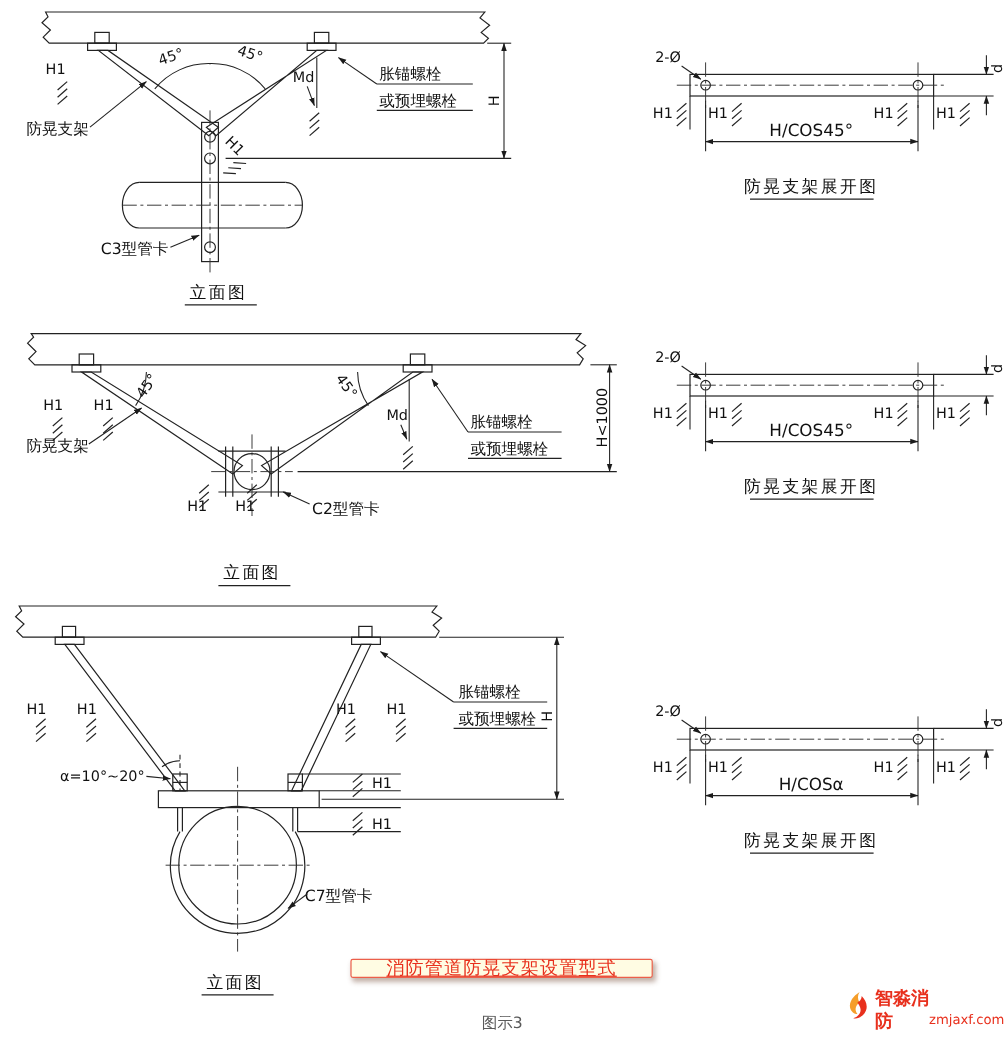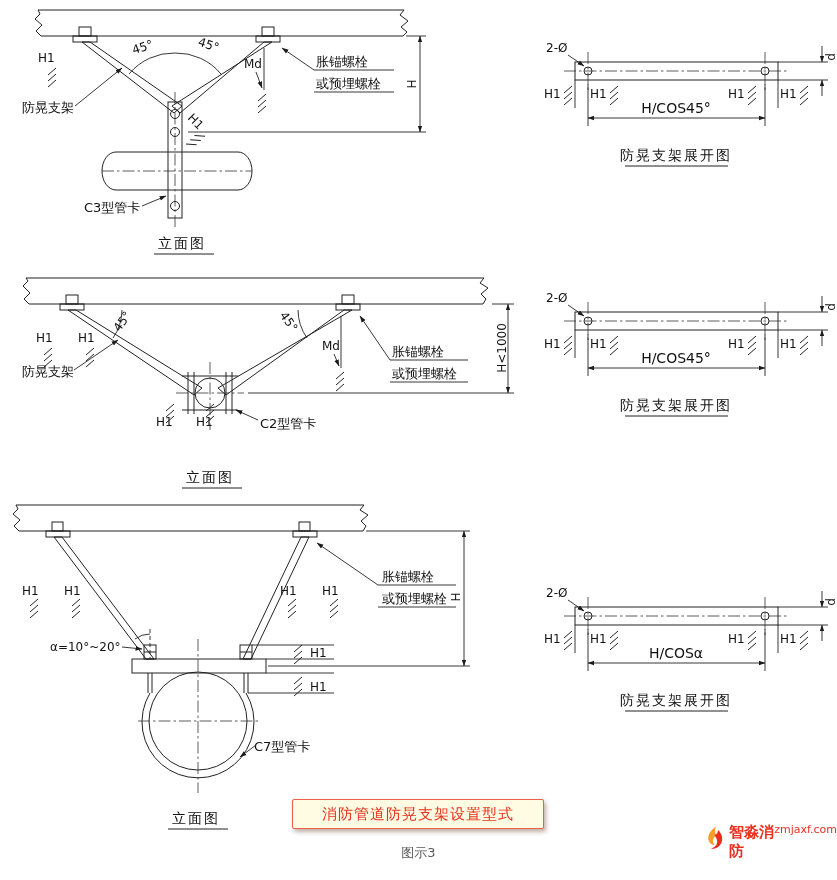--- a/index.html
+++ b/index.html
@@ -15,10 +15,10 @@
   .cn  { font-size:13px; }
   .cap { font-size:14px; letter-spacing:2px; }
   .big { font-size:14px; }
-  .title-box { position:absolute; left:292px; top:799px; width:252px; height:30px;
+  .title-box { position:absolute; left:292px; top:799px; width:252px; height:16px;
     background:#fffce3; border:1px solid #ec5f4a; border-radius:2px;
     box-shadow:2px 3px 4px rgba(120,80,60,.45); color:#e8301d; font-size:15px;
-    display:flex; align-items:center; justify-content:center; letter-spacing:1px; }
+    display:flex; align-items:center; justify-content:center; letter-spacing:1px;text-decoration:underline; }
   .figure-caption { position:absolute; left:0; top:844px; width:837px; text-align:center; color:#595959; font-size:13px; }
   .watermark { position:absolute; left:704px; top:823px; display:flex; align-items:flex-start; gap:4px; }
   .wm-text { display:flex; flex-direction:row; line-height:1.25; }

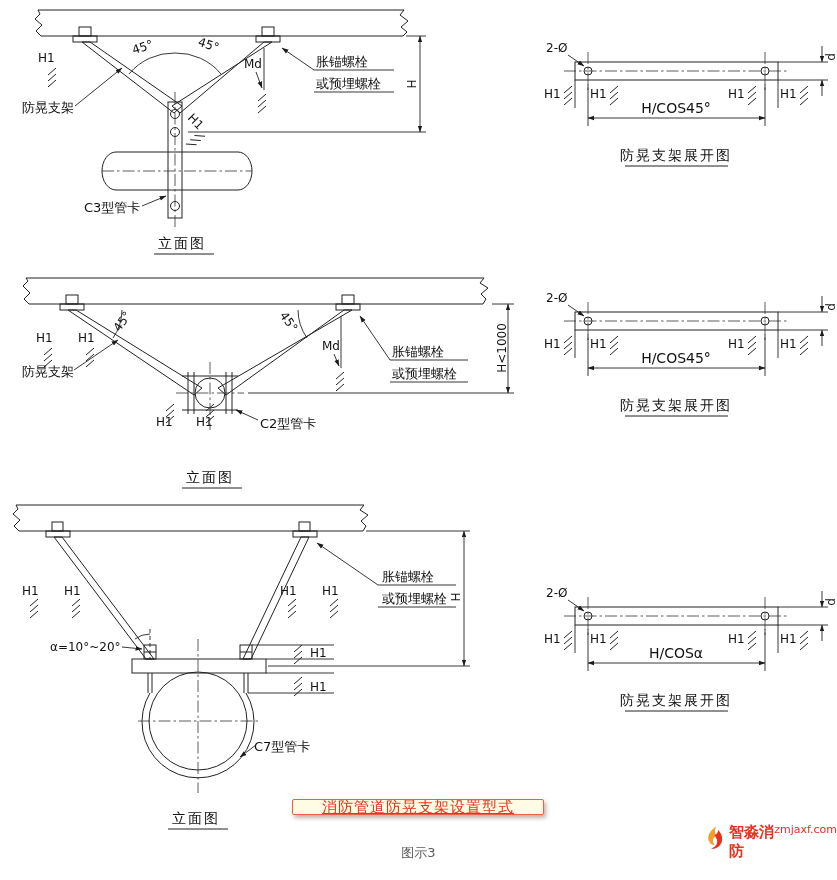--- a/index.html
+++ b/index.html
@@ -23,7 +23,7 @@
   .watermark { position:absolute; left:704px; top:823px; display:flex; align-items:flex-start; gap:4px; }
   .wm-text { display:flex; flex-direction:row; line-height:1.25; }
   .wm-brand { color:#e8301d; font-weight:bold; font-size:15px; }
-  .wm-site { color:#e8301d; font-size:11px; }
+  .wm-site { color:#e8301d; font-size:11px;margin-top:20px; }
 </style>
 </head>
 <body>

